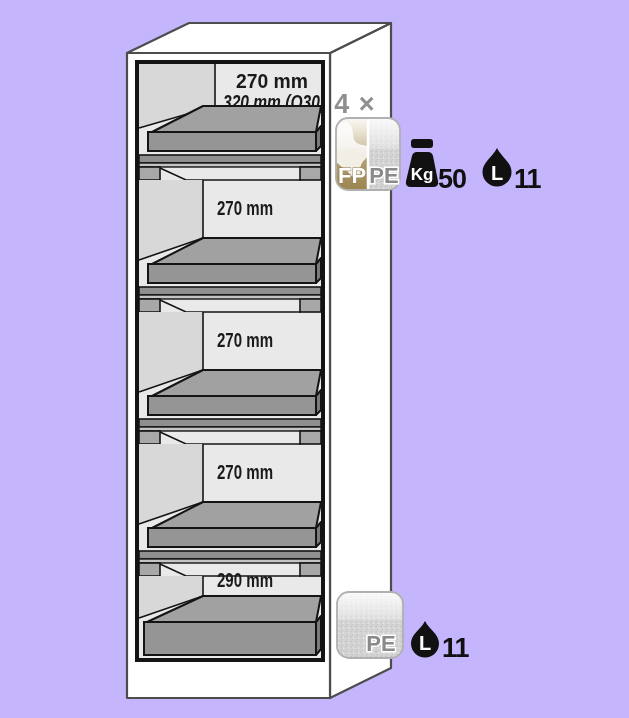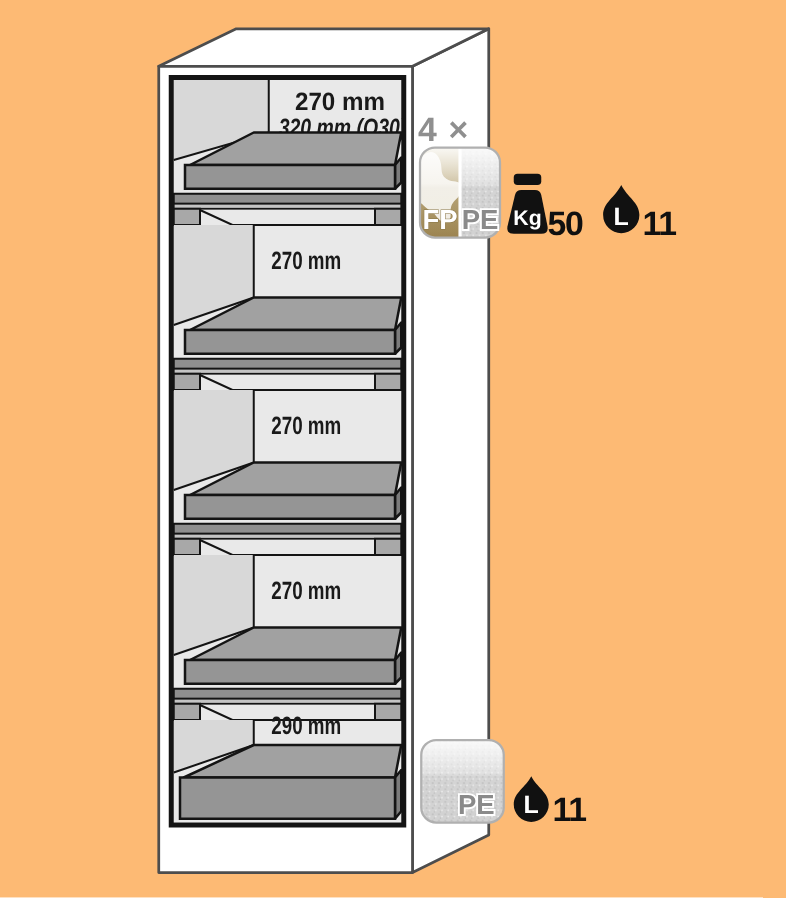--- a/index.html
+++ b/index.html
@@ -3,7 +3,7 @@
 <meta charset="utf-8">
 <style>
   html,body{margin:0;padding:0;background:#ffffff;}
-  .stage{position:relative;width:629px;height:718px;background:#fdba74;overflow:hidden;}
+  .stage{position:relative;width:629px;height:718px;background:#c4b5fd;overflow:hidden;}
   svg{position:absolute;left:0;top:0;}
   text{font-family:"Liberation Sans","DejaVu Sans",sans-serif;}
   .dim{font-weight:700;font-size:20px;fill:#1a1a1a;}

